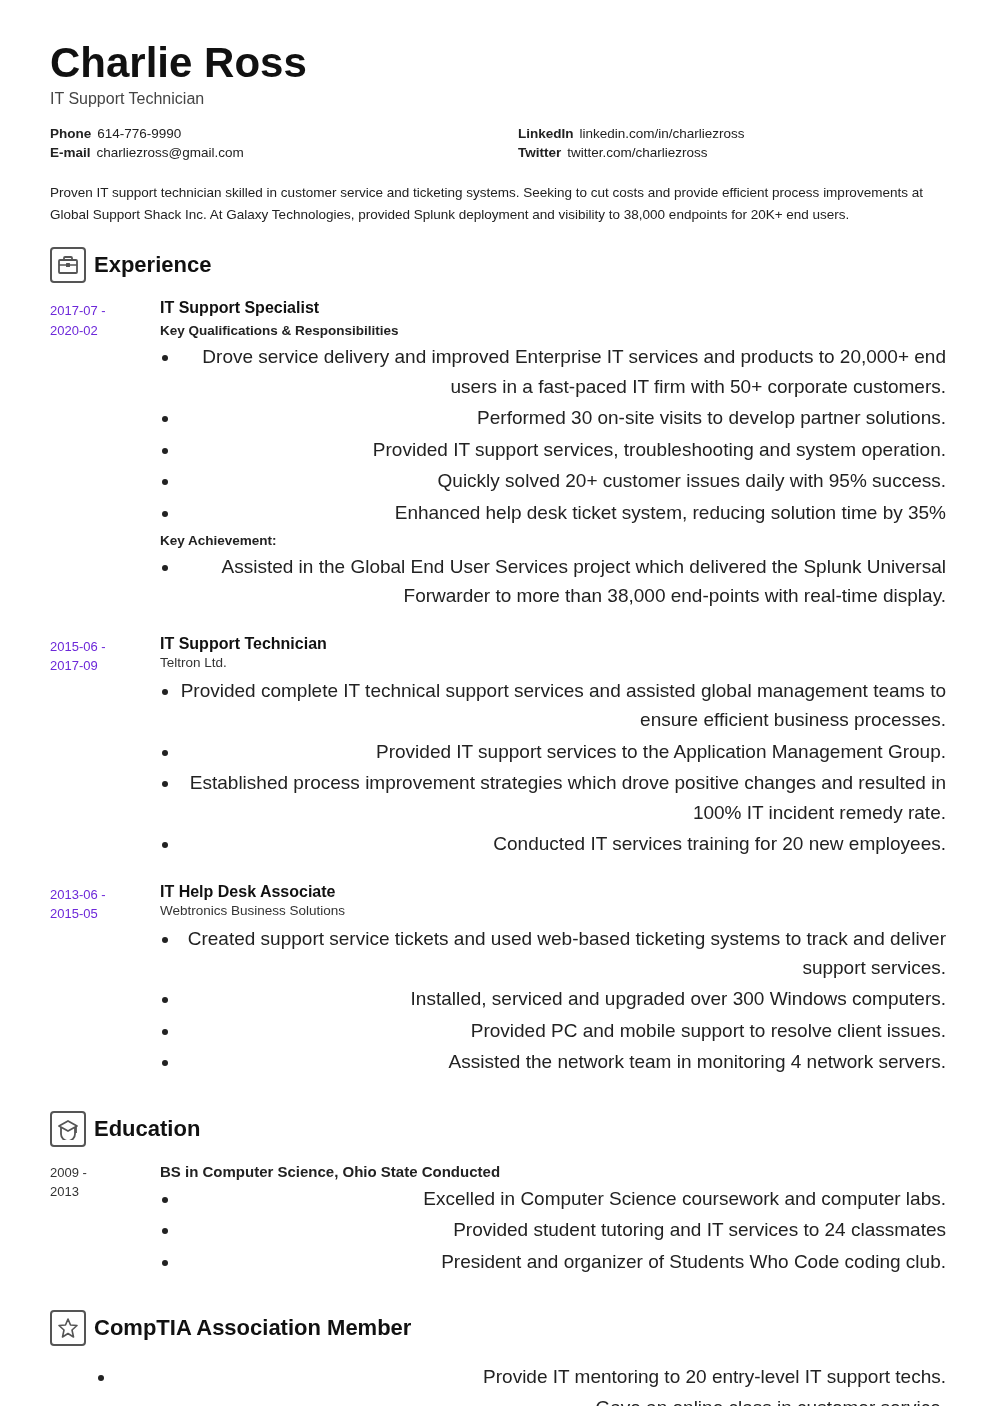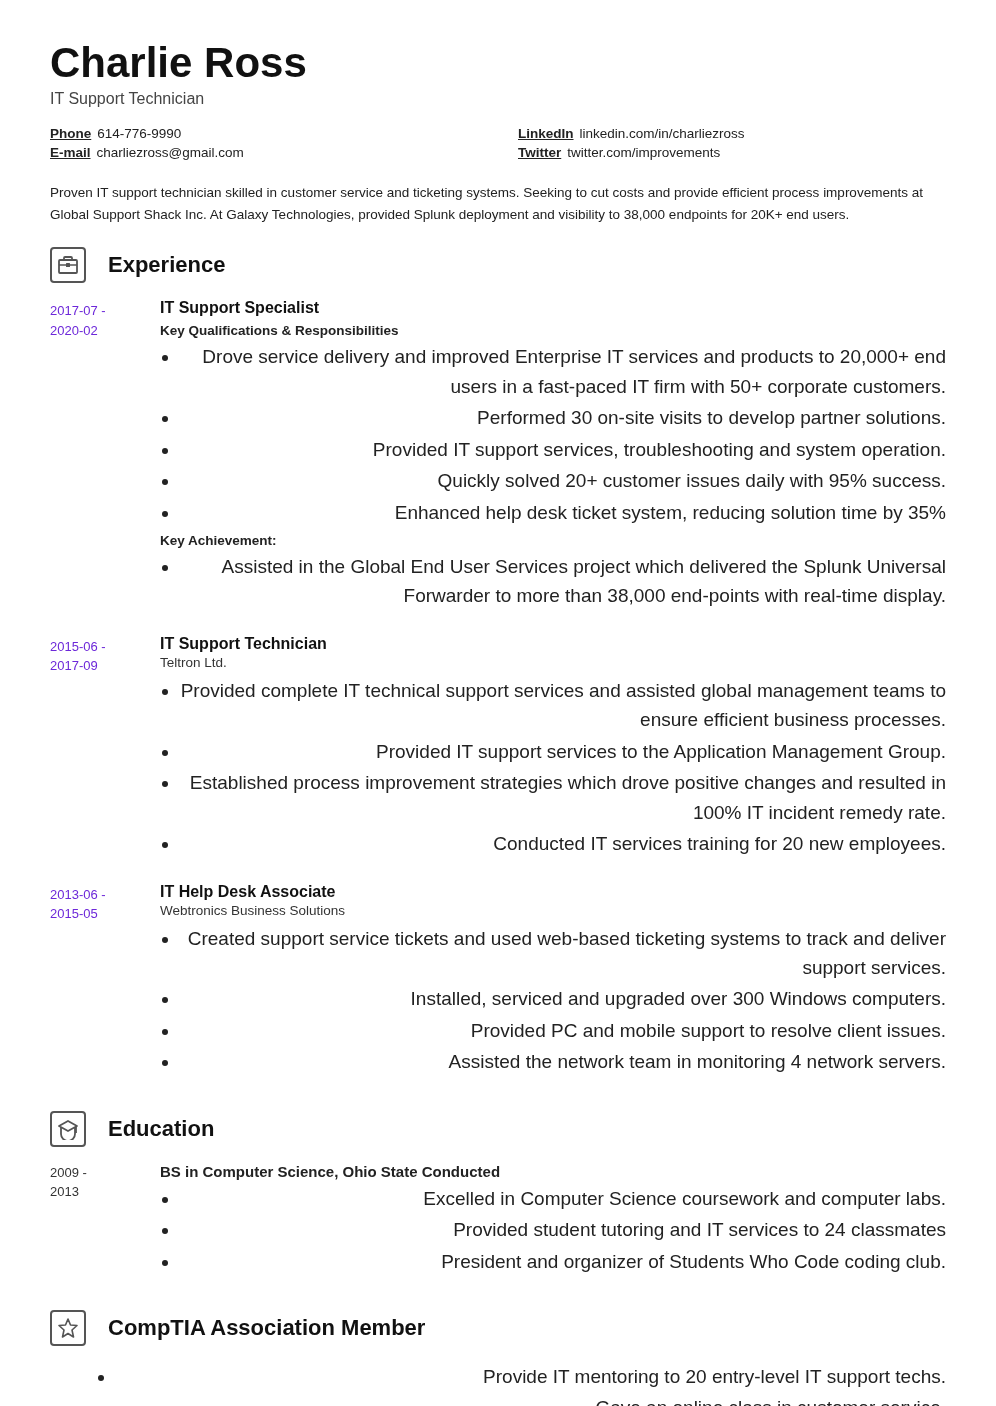--- a/index.html
+++ b/index.html
@@ -36,7 +36,6 @@
     .contact-label {
       font-weight: 700;
       margin-right: 6px;
-      text-decoration: underline;
     }
     .summary {
       font-size: 13.5px;

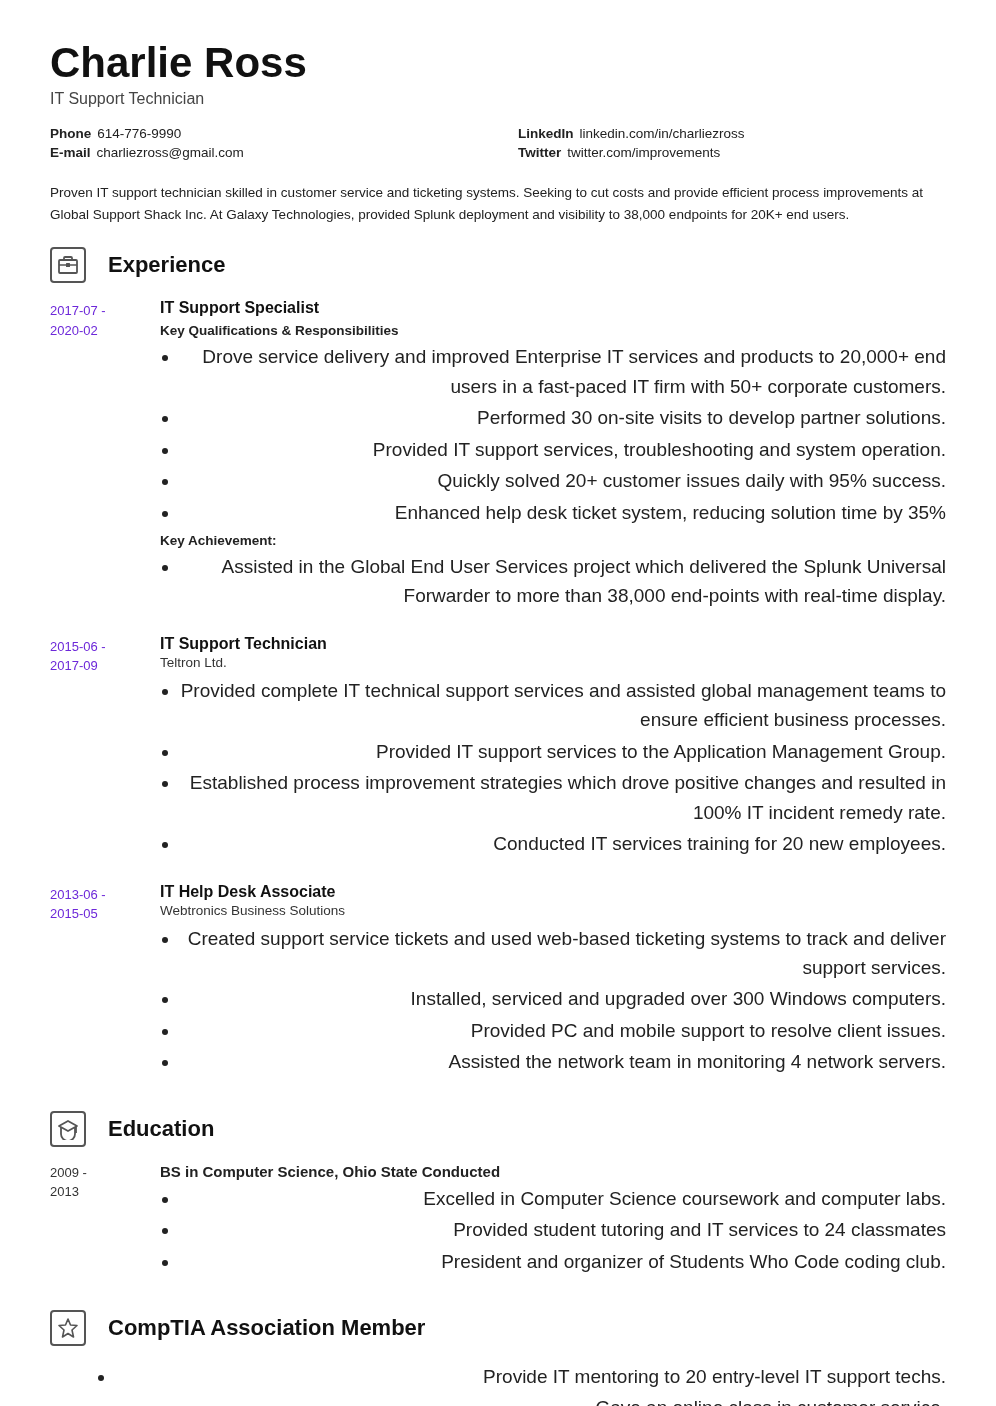--- a/index.html
+++ b/index.html
@@ -147,7 +147,7 @@
     <span class="contact-label">E-mail</span><span>charliezross@gmail.com</span>
   </div>
   <div class="contact-item">
-    <span class="contact-label">Twitter</span><span>twitter.com/improvements</span>
+    <span class="contact-label">Twitter</span><span>twitter.com/charliezross</span>
   </div>
 </div>
 

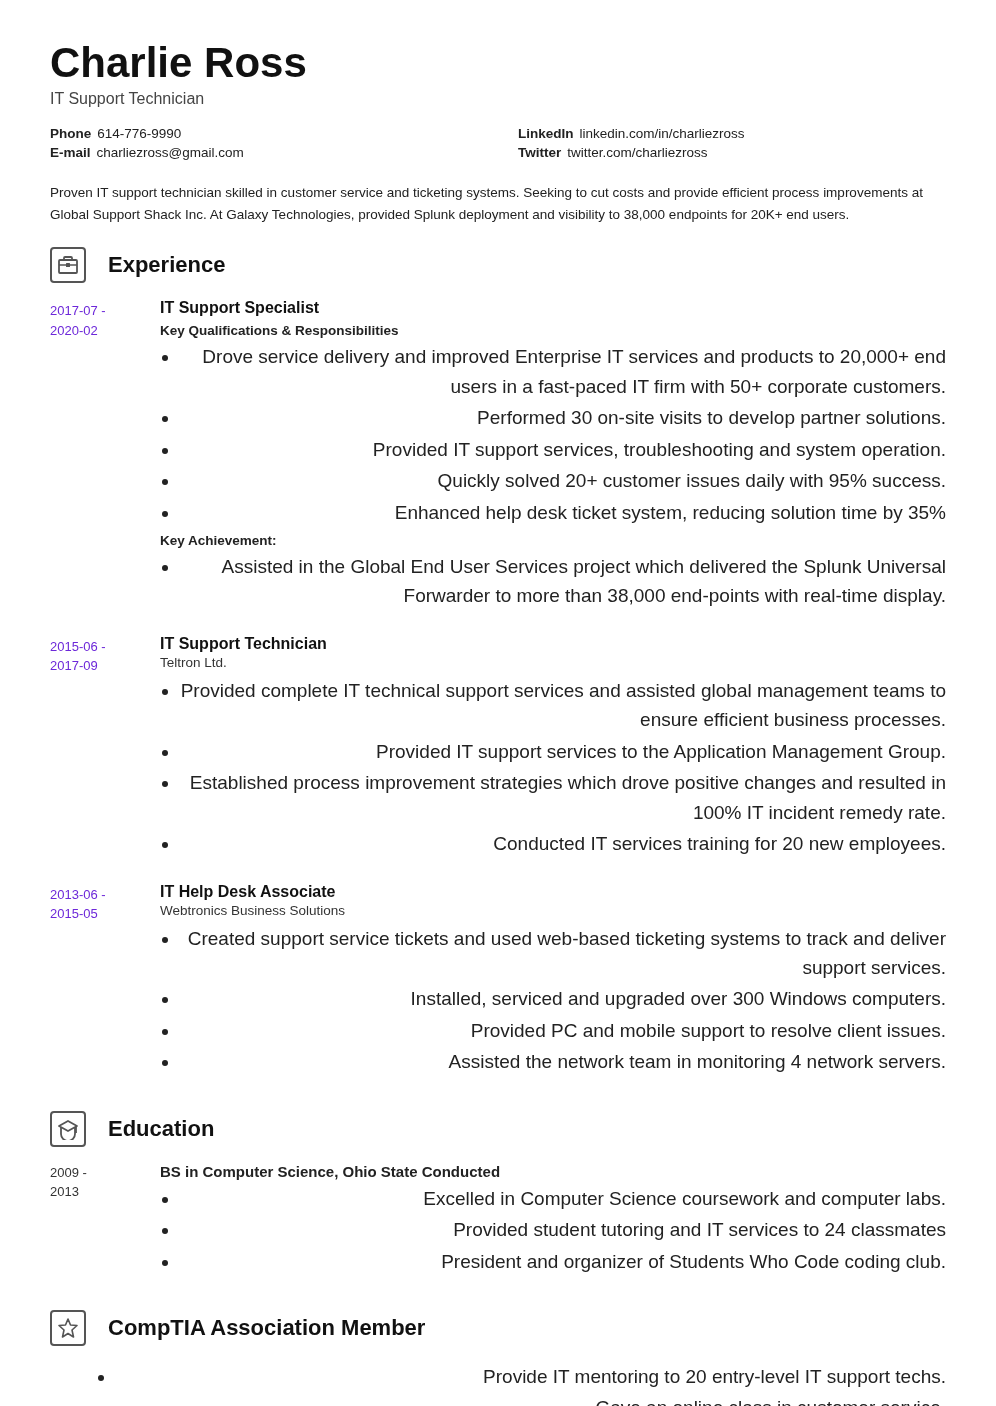--- a/index.html
+++ b/index.html
@@ -46,7 +46,7 @@
     .section-header {
       display: flex;
       align-items: center;
-      gap: 22px;
+      gap: 8px;
       margin-bottom: 16px;
       border-top: none;
     }

